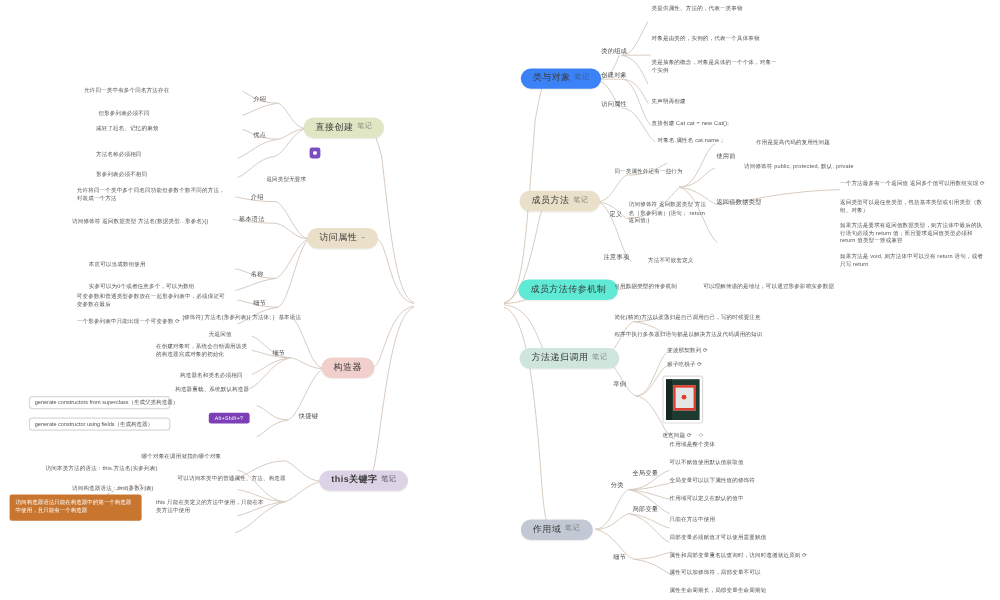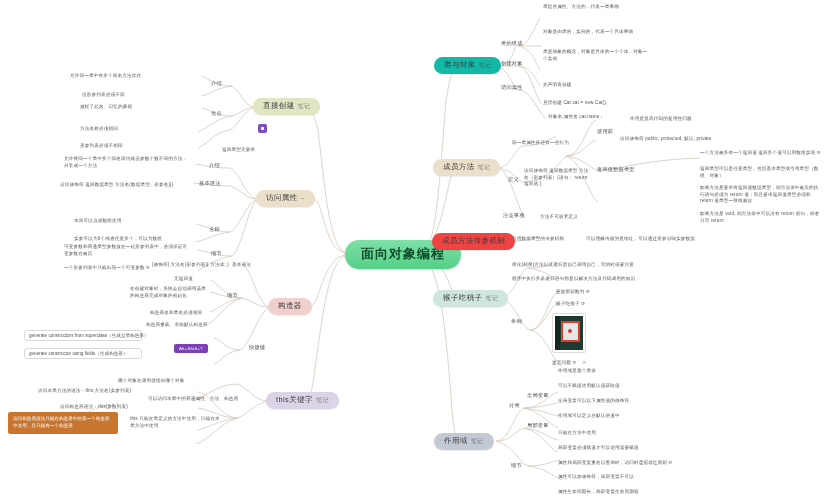--- a/index.html
+++ b/index.html
@@ -56,7 +56,7 @@
   .t-slate { background:#c3c9d4; }
   .t-olive { background:#e0e6c4; }
   .t-sand  { background:#eadfc8; }
-  .t-rose  { background:#14b8a6; }
+  .t-rose  { background:#3b82f6; }
   .t-lilac { background:#ddd3e6; }
 
   

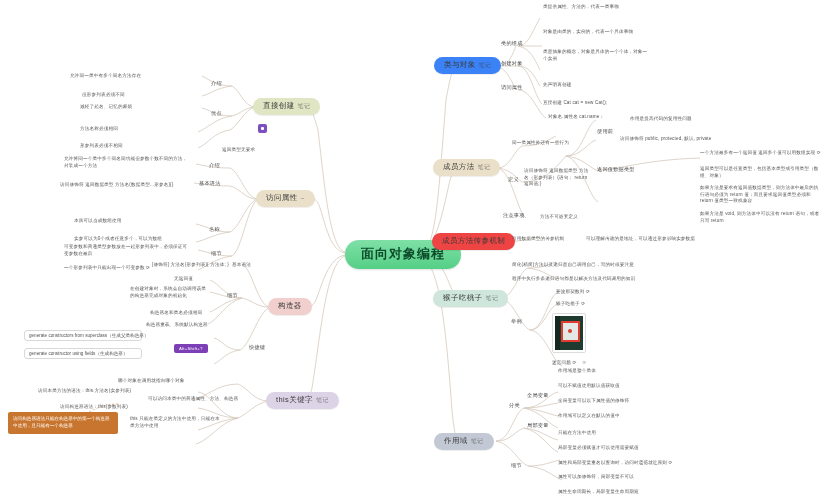--- a/index.html
+++ b/index.html
@@ -51,7 +51,7 @@
   }
   .topic .tk { font-size: 6px; opacity: .55; }
   .t-pink  { background:#f0cfcc; }
-  .t-cream { background:#ef4444;align-items:center; }
+  .t-cream { background:#5eead4;align-items:center; }
   .t-mint  { background:#cfe6dd; }
   .t-slate { background:#c3c9d4; }
   .t-olive { background:#e0e6c4; }

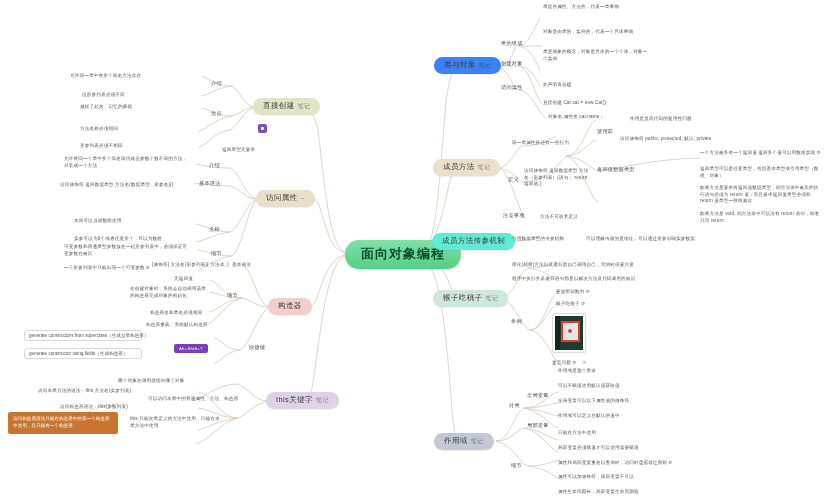--- a/index.html
+++ b/index.html
@@ -261,7 +261,6 @@
     </g>
   </svg>
 
-  <div class="node central" style="left:345px; top:240px;">面向对象编程</div>
 
   <div class="node topic t-rose" style="left:434px; top:57px;">
     <span>类与对象</span>

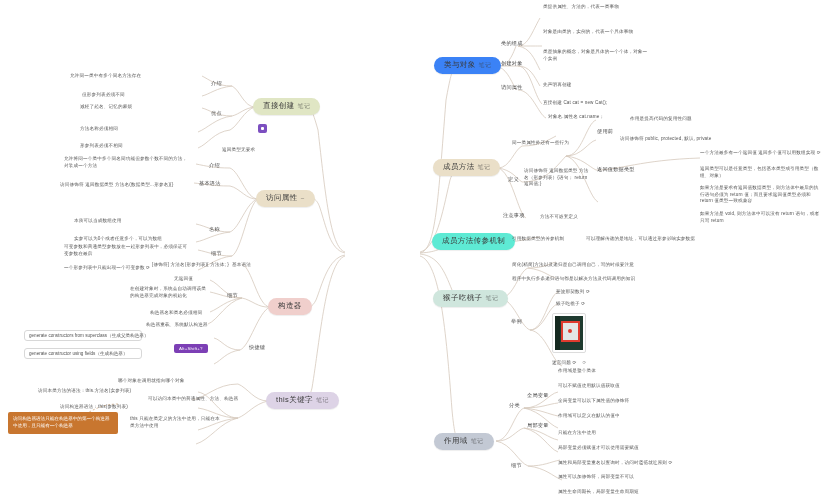--- a/index.html
+++ b/index.html
@@ -308,7 +308,7 @@
   <div class="node leaf" style="left:586px; top:236px;">可以理解传递的是地址，可以通过形参影响实参数据</div>
 
   <div class="node topic t-mint" style="left:433px; top:290px;">
-    <span>猴子吃桃子</span>
+    <span>方法递归调用</span>
     <span class="tk">笔记</span>
   </div>
 

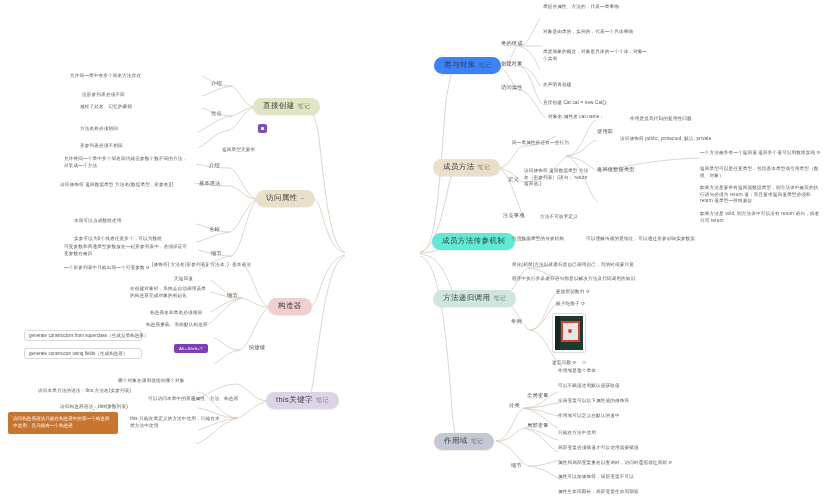--- a/index.html
+++ b/index.html
@@ -57,7 +57,7 @@
   .t-olive { background:#e0e6c4; }
   .t-sand  { background:#eadfc8; }
   .t-rose  { background:#3b82f6; }
-  .t-lilac { background:#ddd3e6; }
+  .t-lilac { background:#ddd3e6;font-weight:bold; }
 
   
   .sub {

